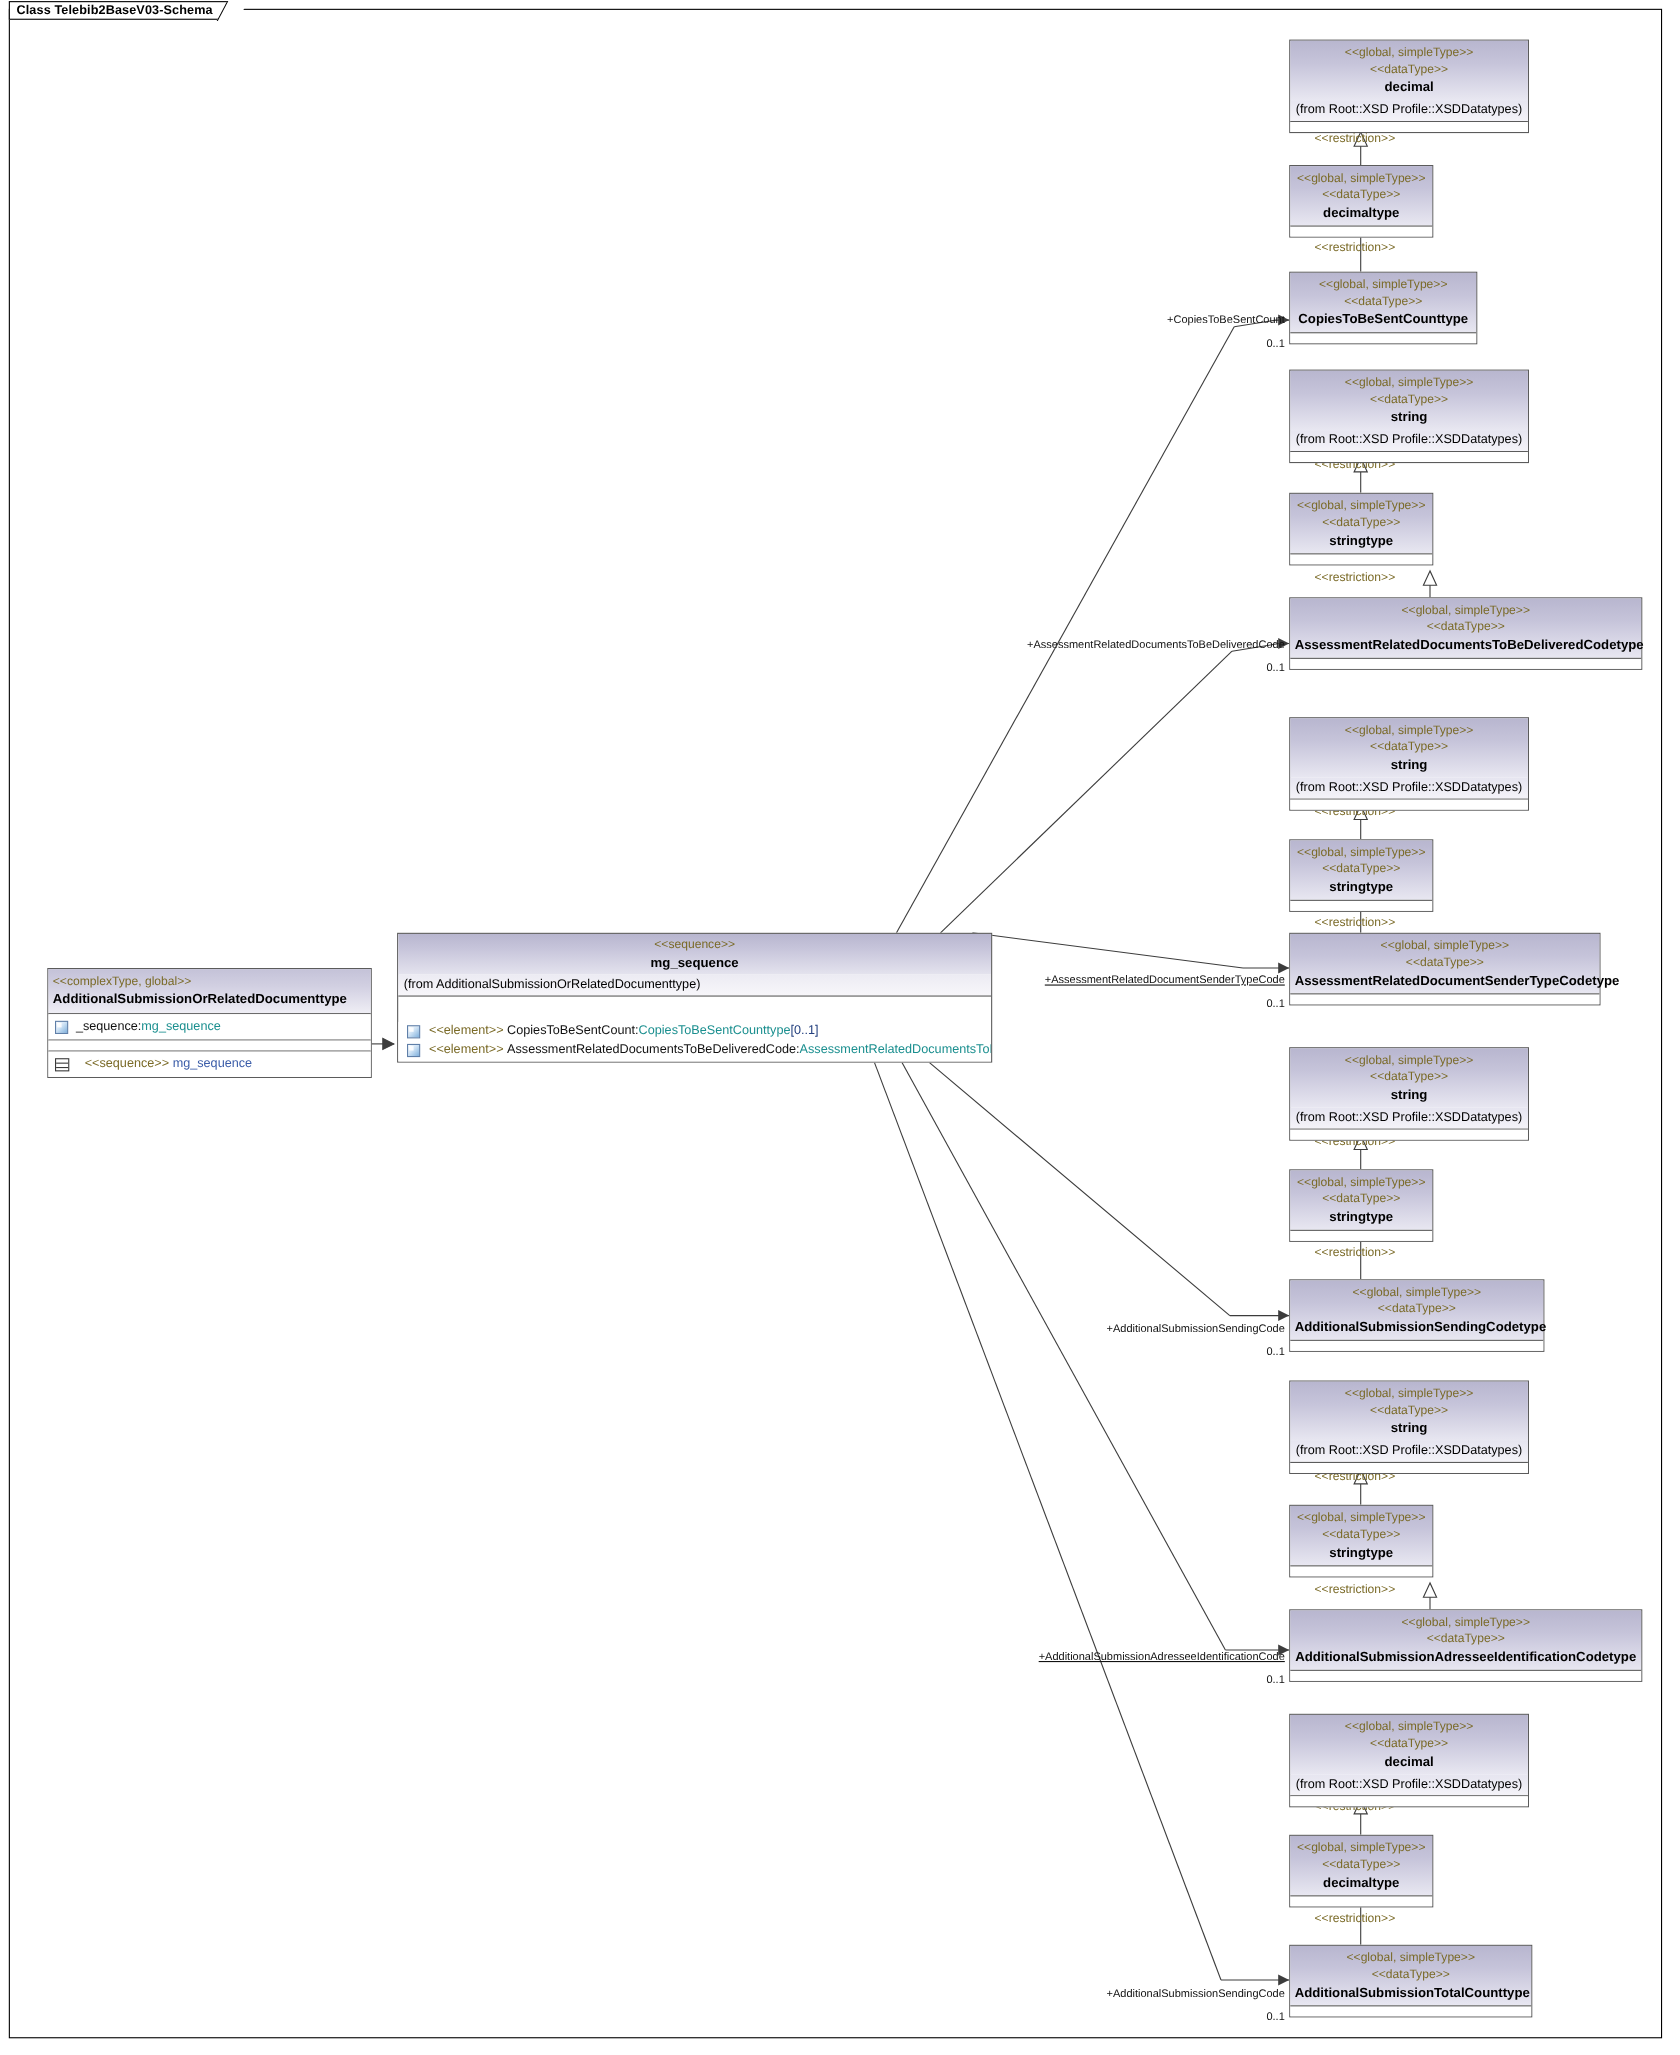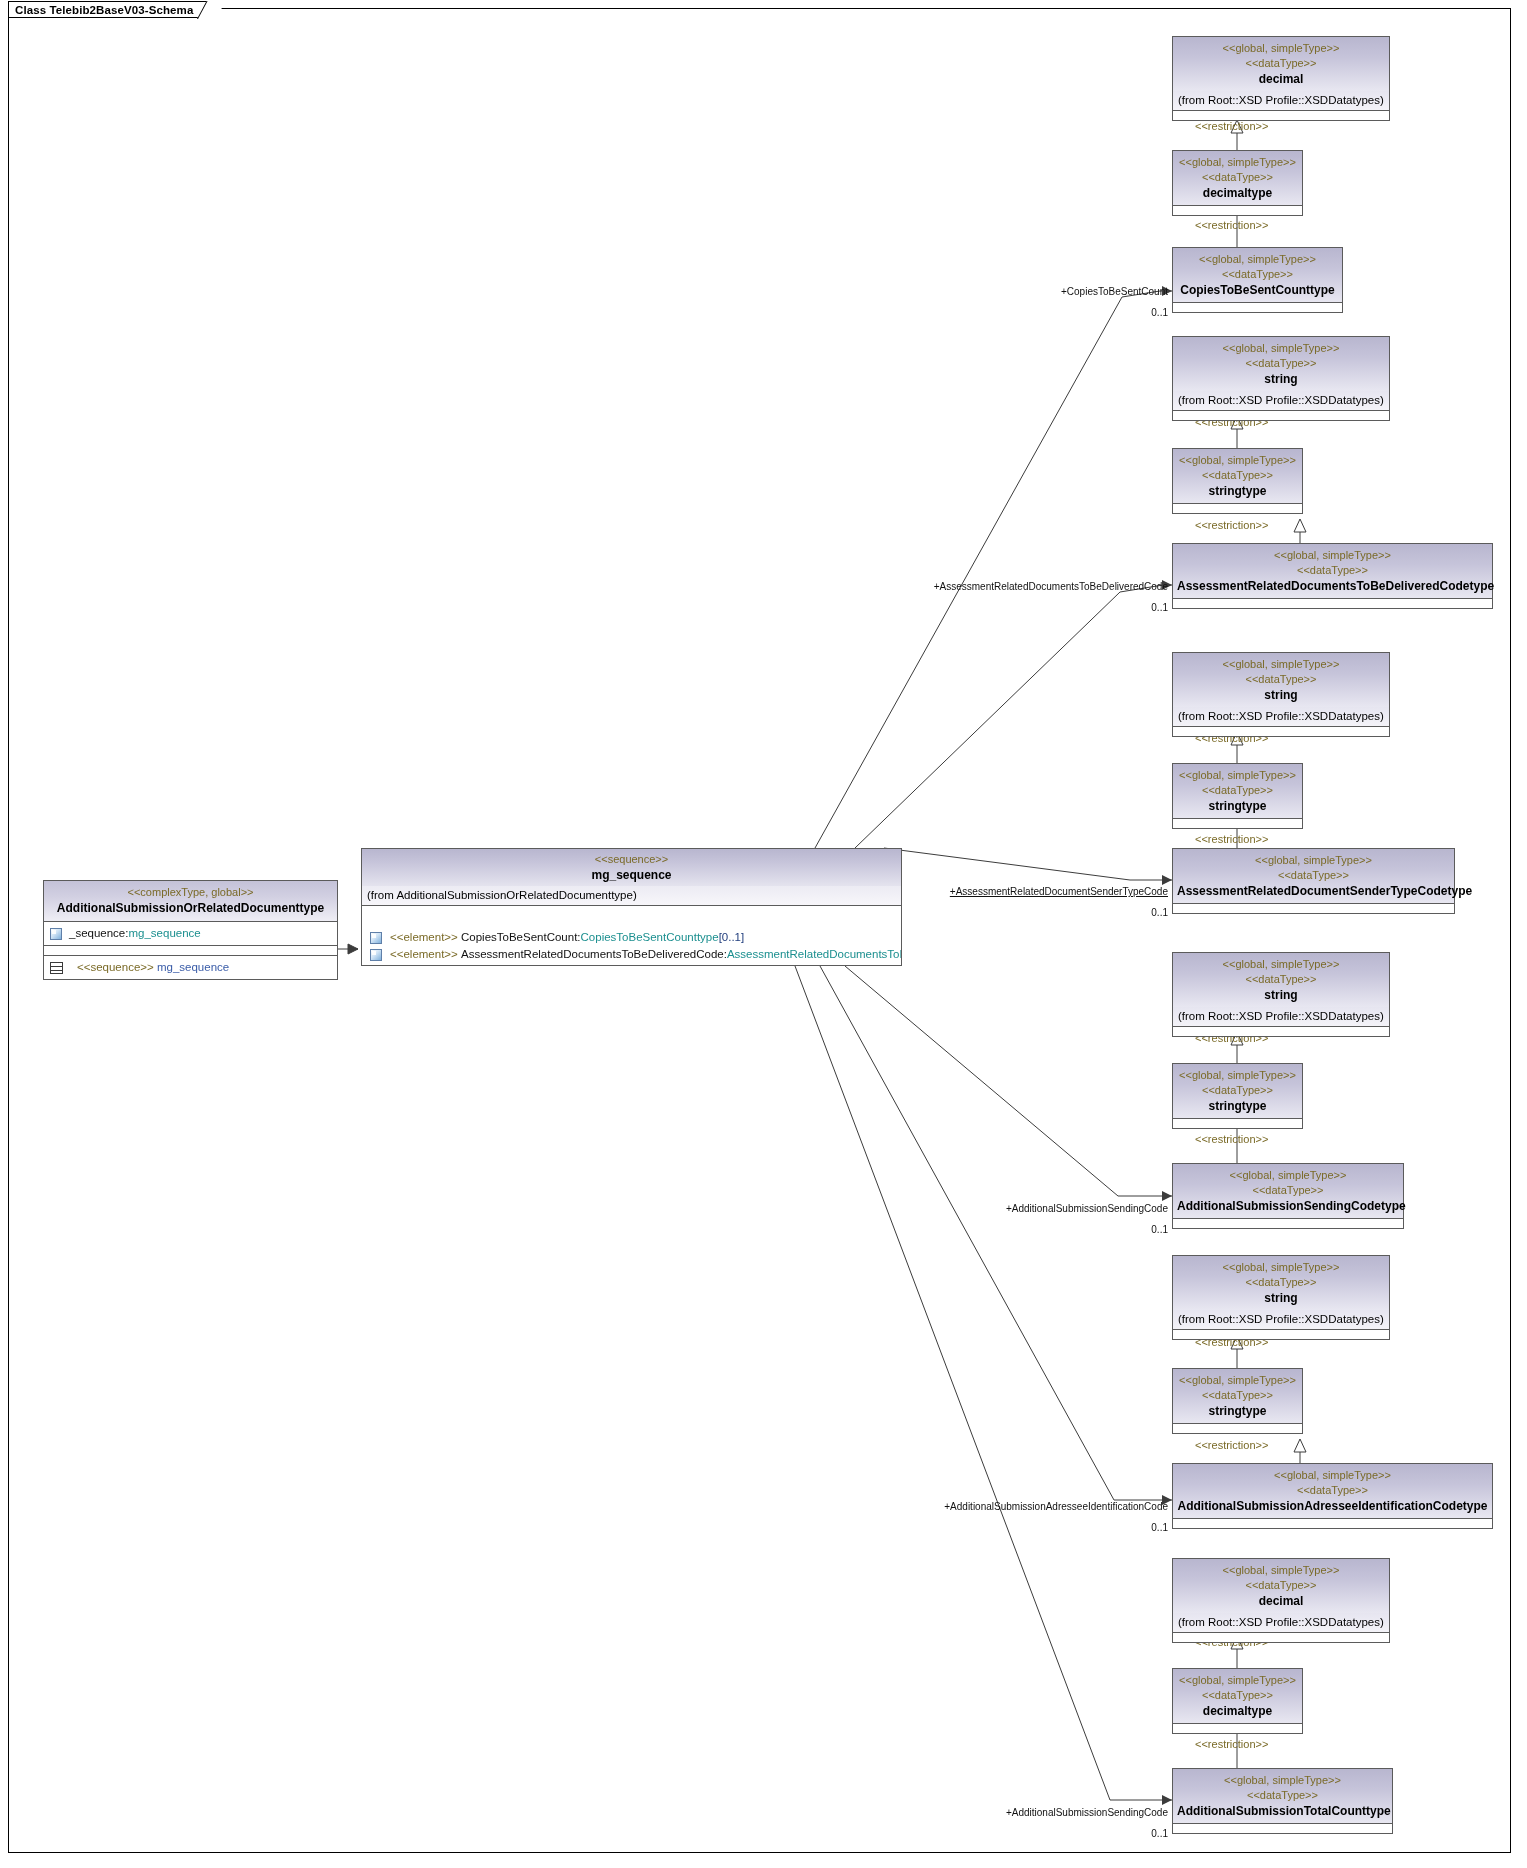--- a/index.html
+++ b/index.html
@@ -102,7 +102,7 @@
   .ct-head{
     background:linear-gradient(to bottom,#c4c2d8 0%, #d2d0e2 40%, #efeef5 100%);
     padding:4px 4px 5px 4px;
-    text-align:center;
+    text-align:left;
     border-bottom:1px solid #5b5b5b;
   }
   .attr-row{

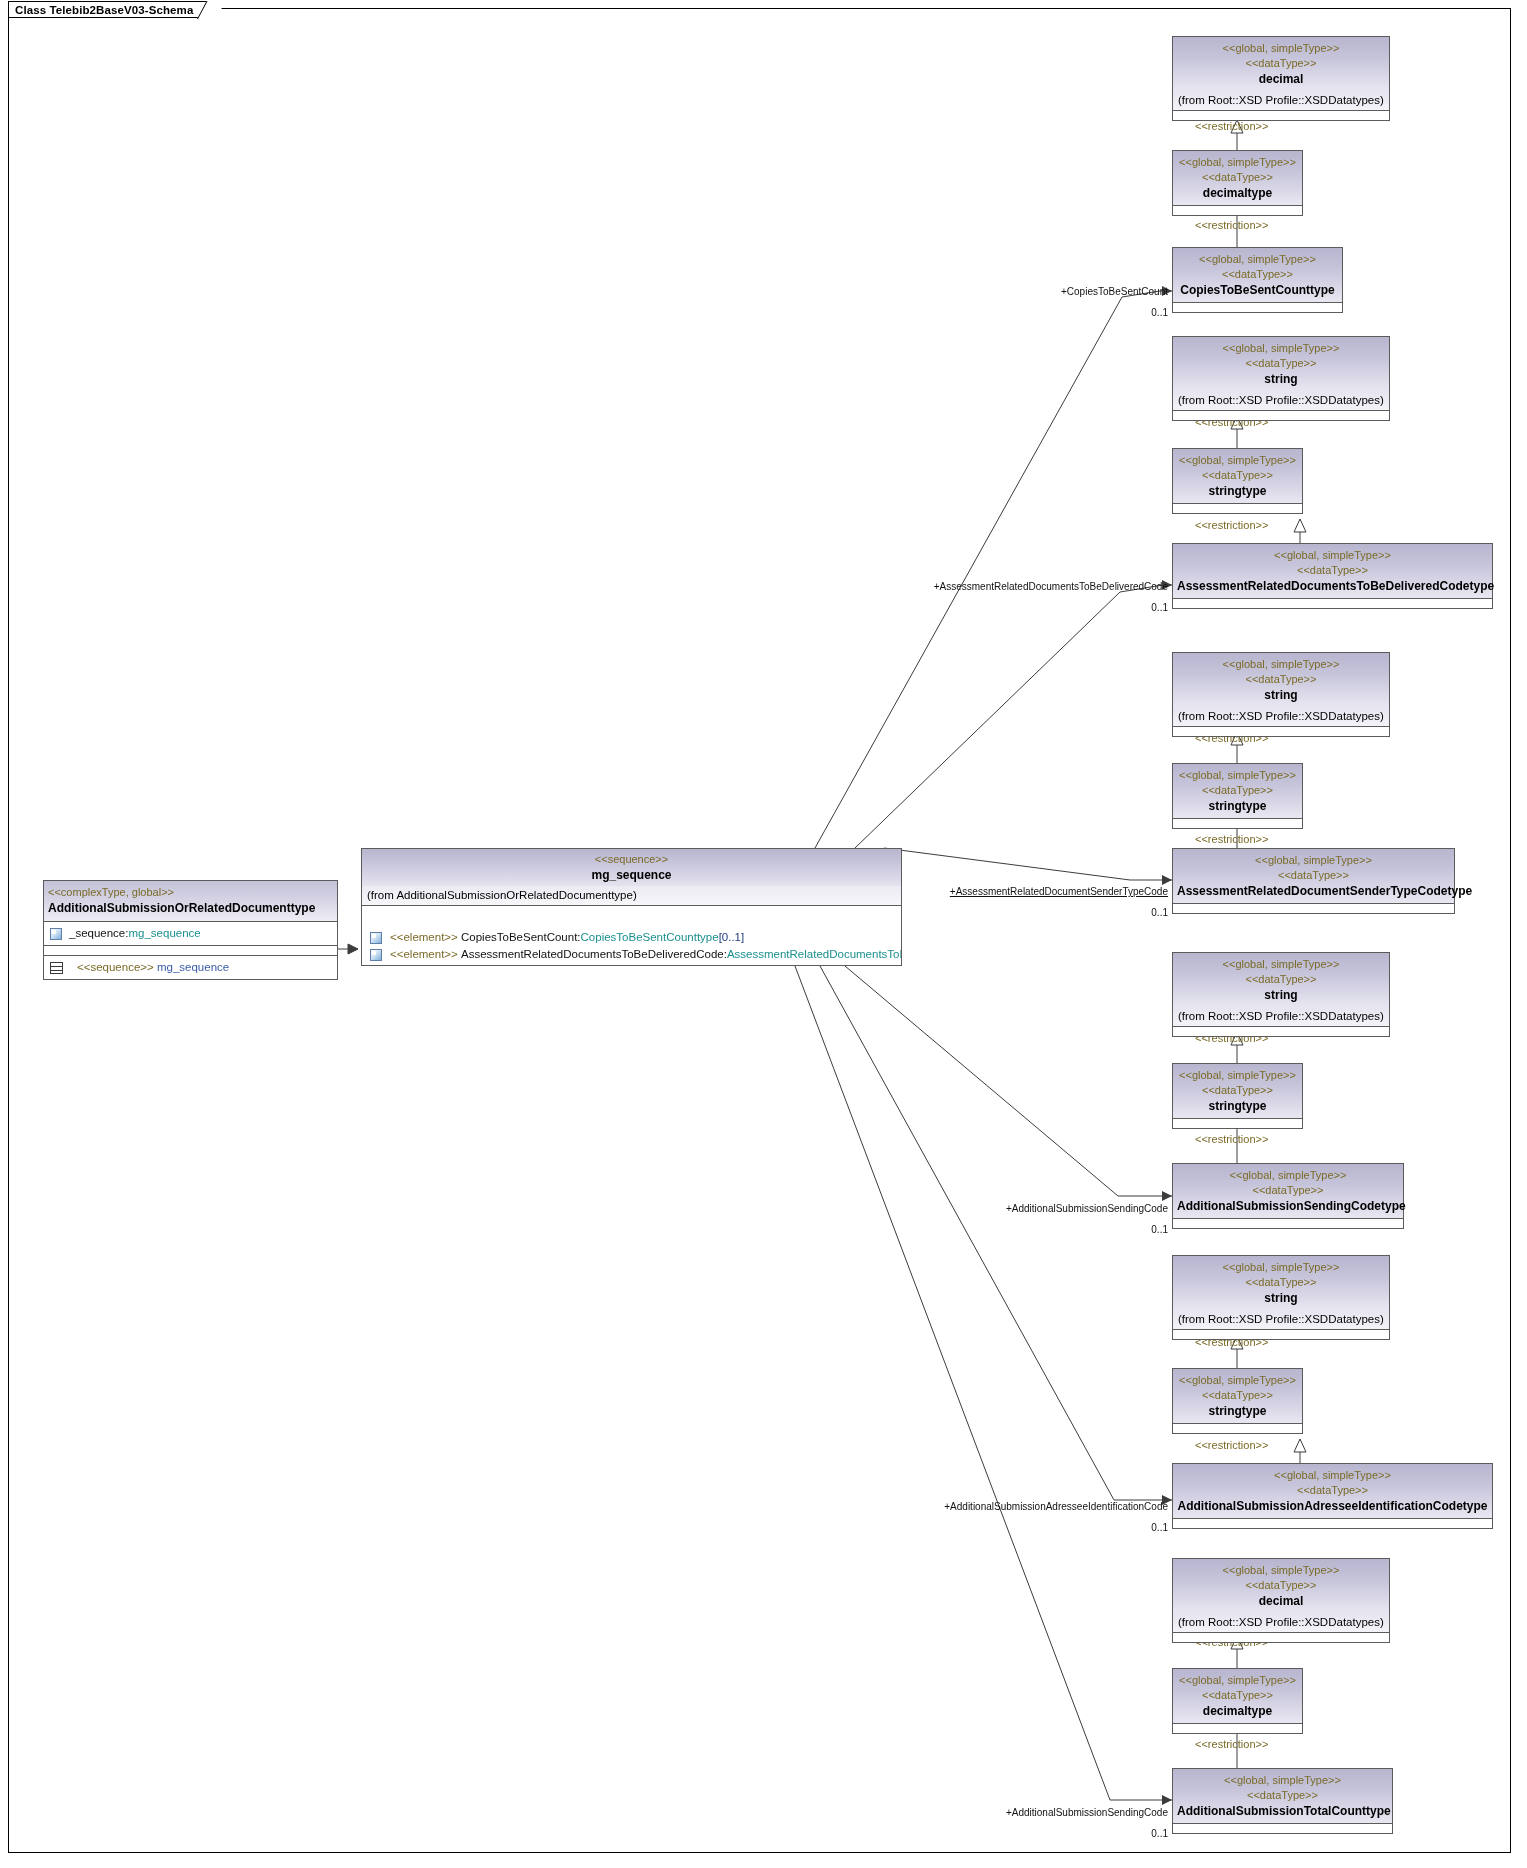--- a/index.html
+++ b/index.html
@@ -487,7 +487,7 @@
     </div>
     <div class="compartment last" style="border-top:1px solid #5b5b5b;"></div>
   </div>
-  <div class="lbl role right" style="left:1168px; top:1500px;">+AdditionalSubmissionAdresseeIdentificationCode</div>
+  <div class="lbl role right" style="left:1168px; top:1500px;text-decoration:underline;">+AdditionalSubmissionAdresseeIdentificationCode</div>
   <div class="lbl mult right" style="left:1168px; top:1521px;">0..1</div>
 
   <div class="node" style="left:1172px; top:1558px; width:218px; z-index:5;">

